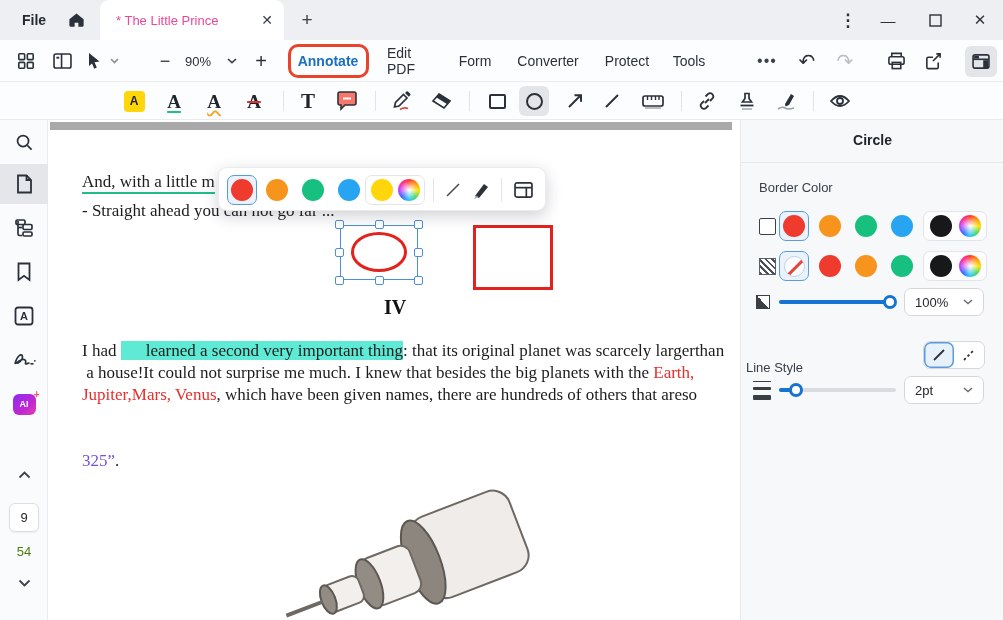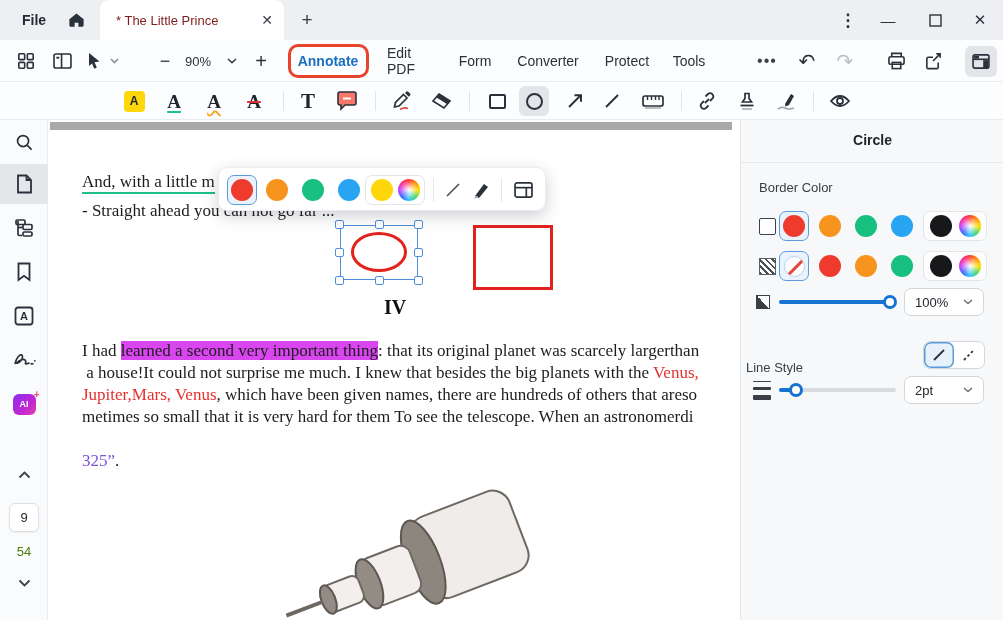--- a/index.html
+++ b/index.html
@@ -15,7 +15,7 @@
   .file-menu { position:absolute; left:14px; top:0; height:40px; display:flex; align-items:center; font-size:14px; font-weight:700; color:#252a33; padding:0 8px; }
   .home-btn { position:absolute; left:62px; top:8px; width:28px; height:24px; }
   .tab { position:absolute; left:100px; top:0; width:184px; height:40px; background:#fff; border-radius:9px 9px 0 0; display:flex; align-items:center; }
-  .tab-title { font-size:13px; color:#7f1d1d; padding-left:16px; white-space:nowrap; overflow:hidden; flex:1; }
+  .tab-title { font-size:13px; color:#ec4899; padding-left:16px; white-space:nowrap; overflow:hidden; flex:1; }
   .tab-close { width:26px; height:26px; font-size:14px; color:#3a4048; margin-right:4px; }
   .newtab-btn { position:absolute; left:294px; top:7px; width:26px; height:26px; font-size:19px; color:#3a4048; }
   .win-btn { position:absolute; top:0; width:40px; height:40px; color:#2c313a; font-size:15px; }

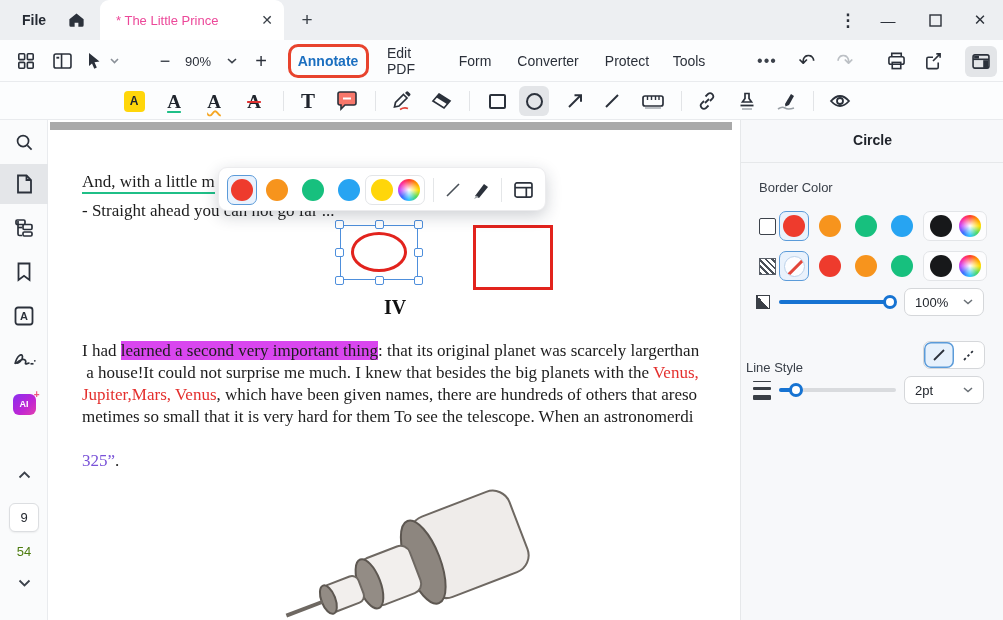--- a/index.html
+++ b/index.html
@@ -59,7 +59,7 @@
   .pagegap { position:absolute; left:2px; top:2px; width:682px; height:8px; background:#a9a9a9; }
   .serif { font-family:"Liberation Serif", serif; color:#1c1c1c; font-size:17px; white-space:pre; }
   .docline { position:absolute; left:34px; }
-  .hl-yellow { background:#d946ef; }
+  .hl-yellow { background:#5eead4;padding-left:25px; }
   .txt-red { color:#e4302e; }
   .txt-purple { color:#7952d8; }
   .green-underline { border-bottom:2px solid #1fbf87; padding-bottom:1px; }

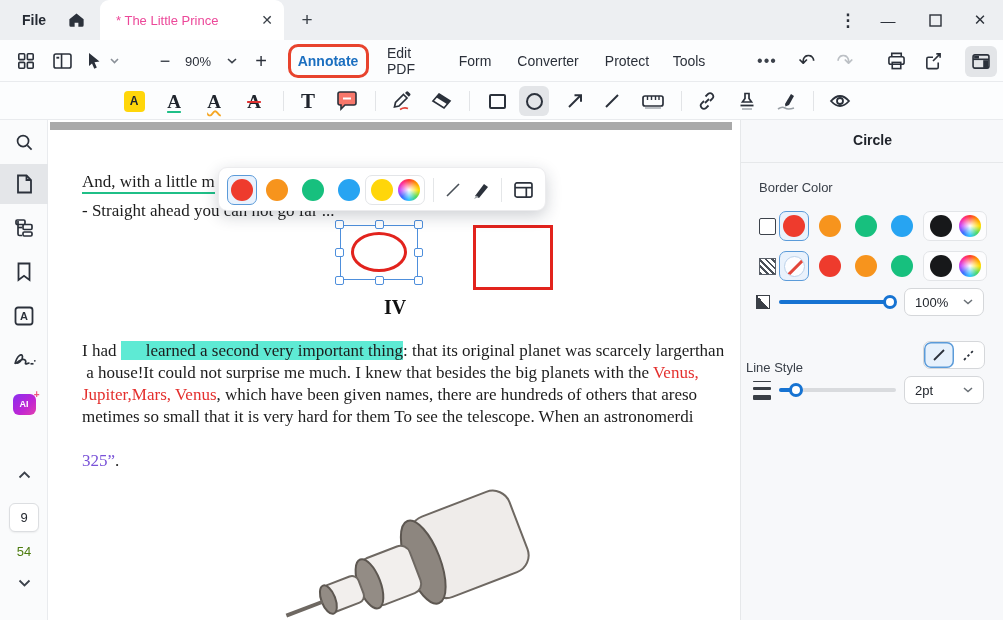--- a/index.html
+++ b/index.html
@@ -393,7 +393,7 @@
     <div class="chapter" style="left:336px;top:176px;">IV</div>
 
     <div class="docline serif" style="top:221px;"><span>I had </span><span class="hl-yellow">learned a second very important thing</span><span>: that its original planet was scarcely largerthan</span></div>
-    <div class="docline serif" style="top:243px;"><span> a house!It could not surprise me much. I knew that besides the big planets with the </span><span class="txt-red">Venus,</span></div>
+    <div class="docline serif" style="top:243px;"><span> a house!It could not surprise me much. I knew that besides the big planets with the </span><span class="txt-red">Earth,</span></div>
     <div class="docline serif" style="top:265px;"><span class="txt-red">Jupiter,Mars, Venus</span><span>, which have been given names, there are hundreds of others that areso</span></div>
     <div class="docline serif" style="top:287px;">metimes so small that it is very hard for them To see the telescope. When an astronomerdi</div>
     <div class="docline serif" style="top:331px;"><span class="txt-purple">325”</span><span>.</span></div>

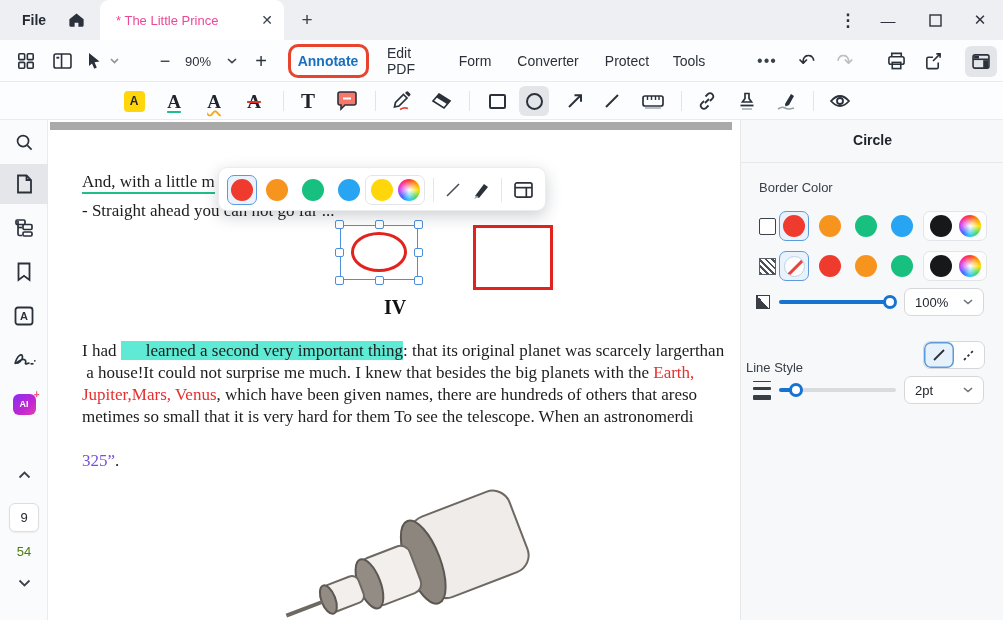--- a/index.html
+++ b/index.html
@@ -395,7 +395,6 @@
     <div class="docline serif" style="top:221px;"><span>I had </span><span class="hl-yellow">learned a second very important thing</span><span>: that its original planet was scarcely largerthan</span></div>
     <div class="docline serif" style="top:243px;"><span> a house!It could not surprise me much. I knew that besides the big planets with the </span><span class="txt-red">Earth,</span></div>
     <div class="docline serif" style="top:265px;"><span class="txt-red">Jupiter,Mars, Venus</span><span>, which have been given names, there are hundreds of others that areso</span></div>
-    <div class="docline serif" style="top:287px;">metimes so small that it is very hard for them To see the telescope. When an astronomerdi</div>
     <div class="docline serif" style="top:331px;"><span class="txt-purple">325”</span><span>.</span></div>
 
     <svg class="abs" style="left:225px;top:368px;" width="265" height="132" viewBox="0 0 265 132">

